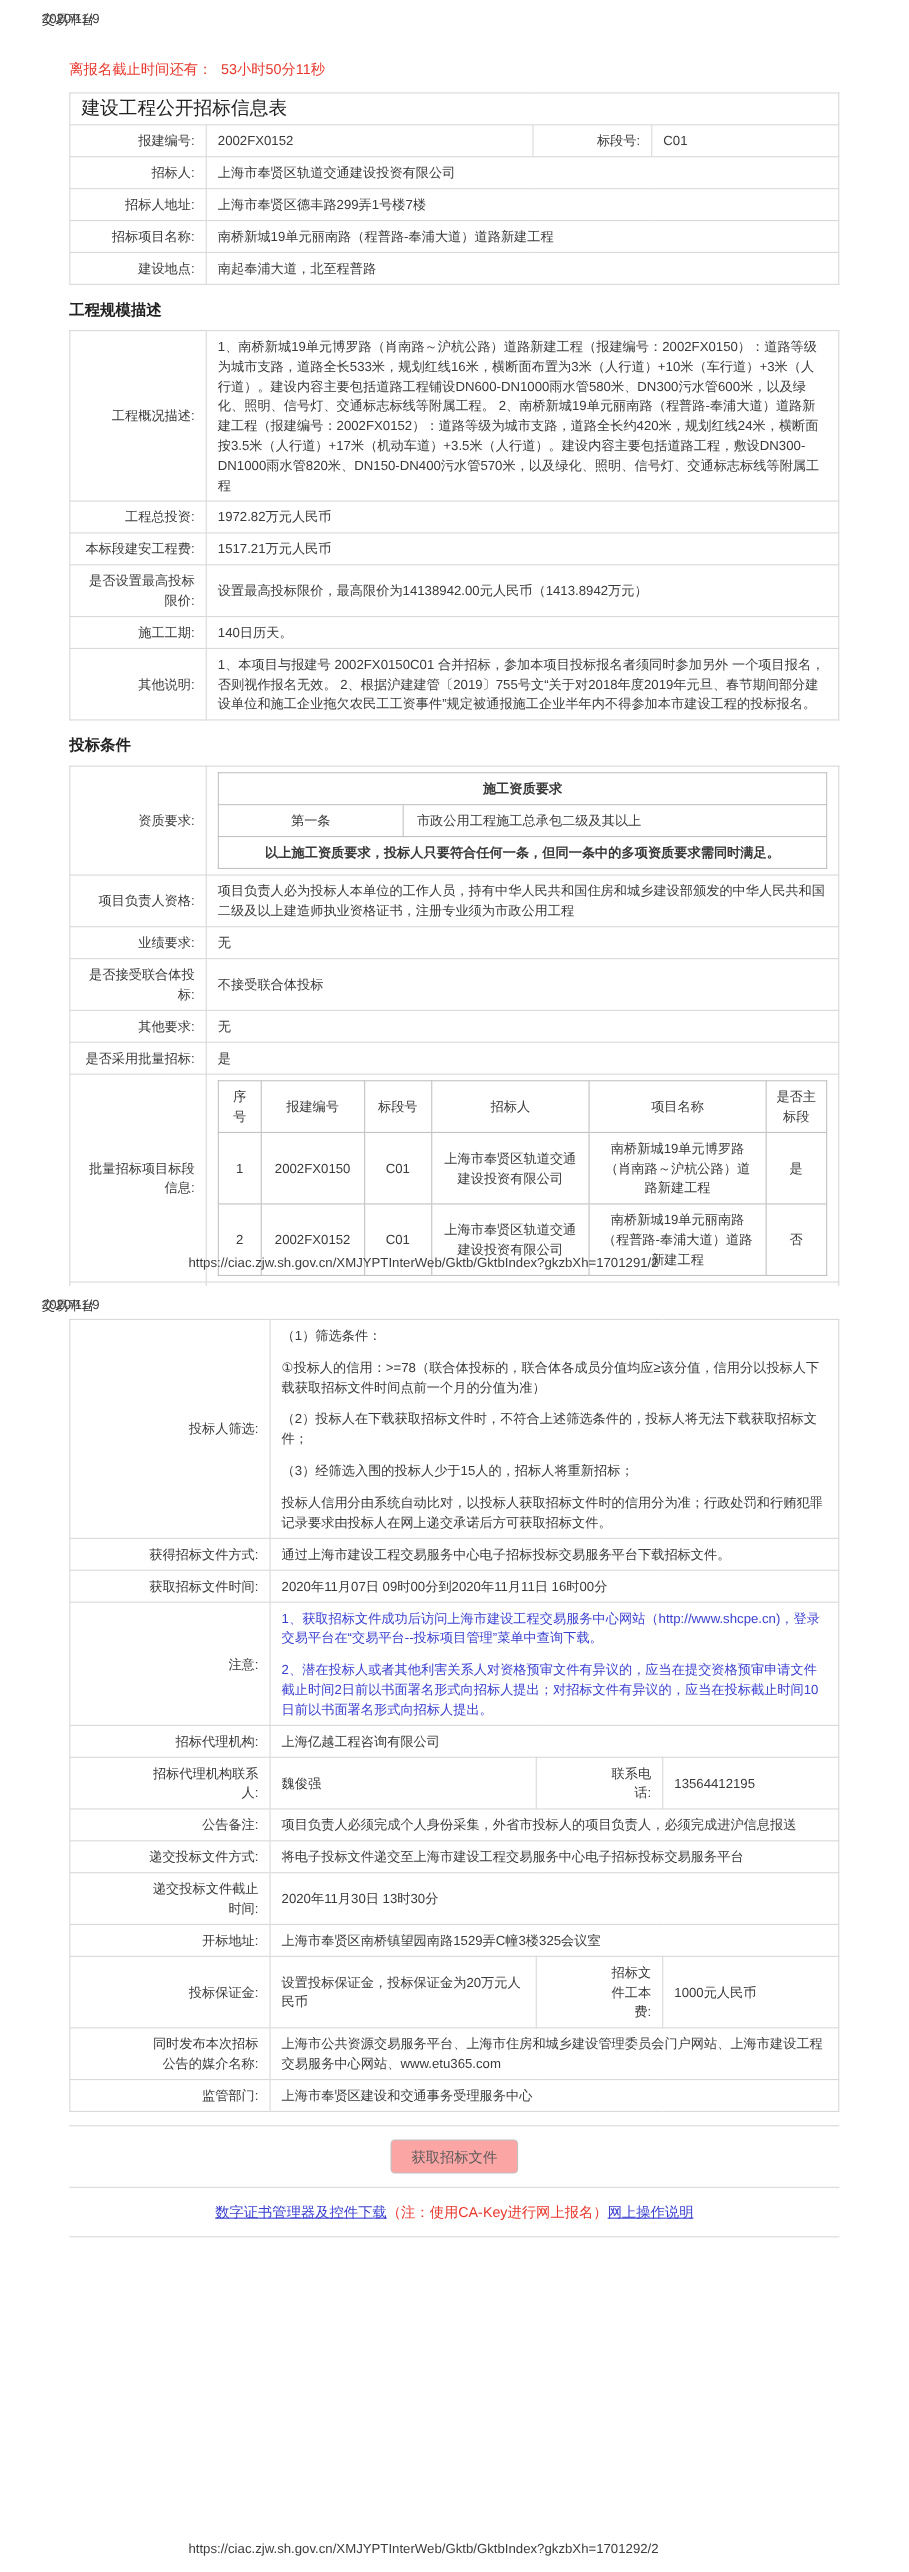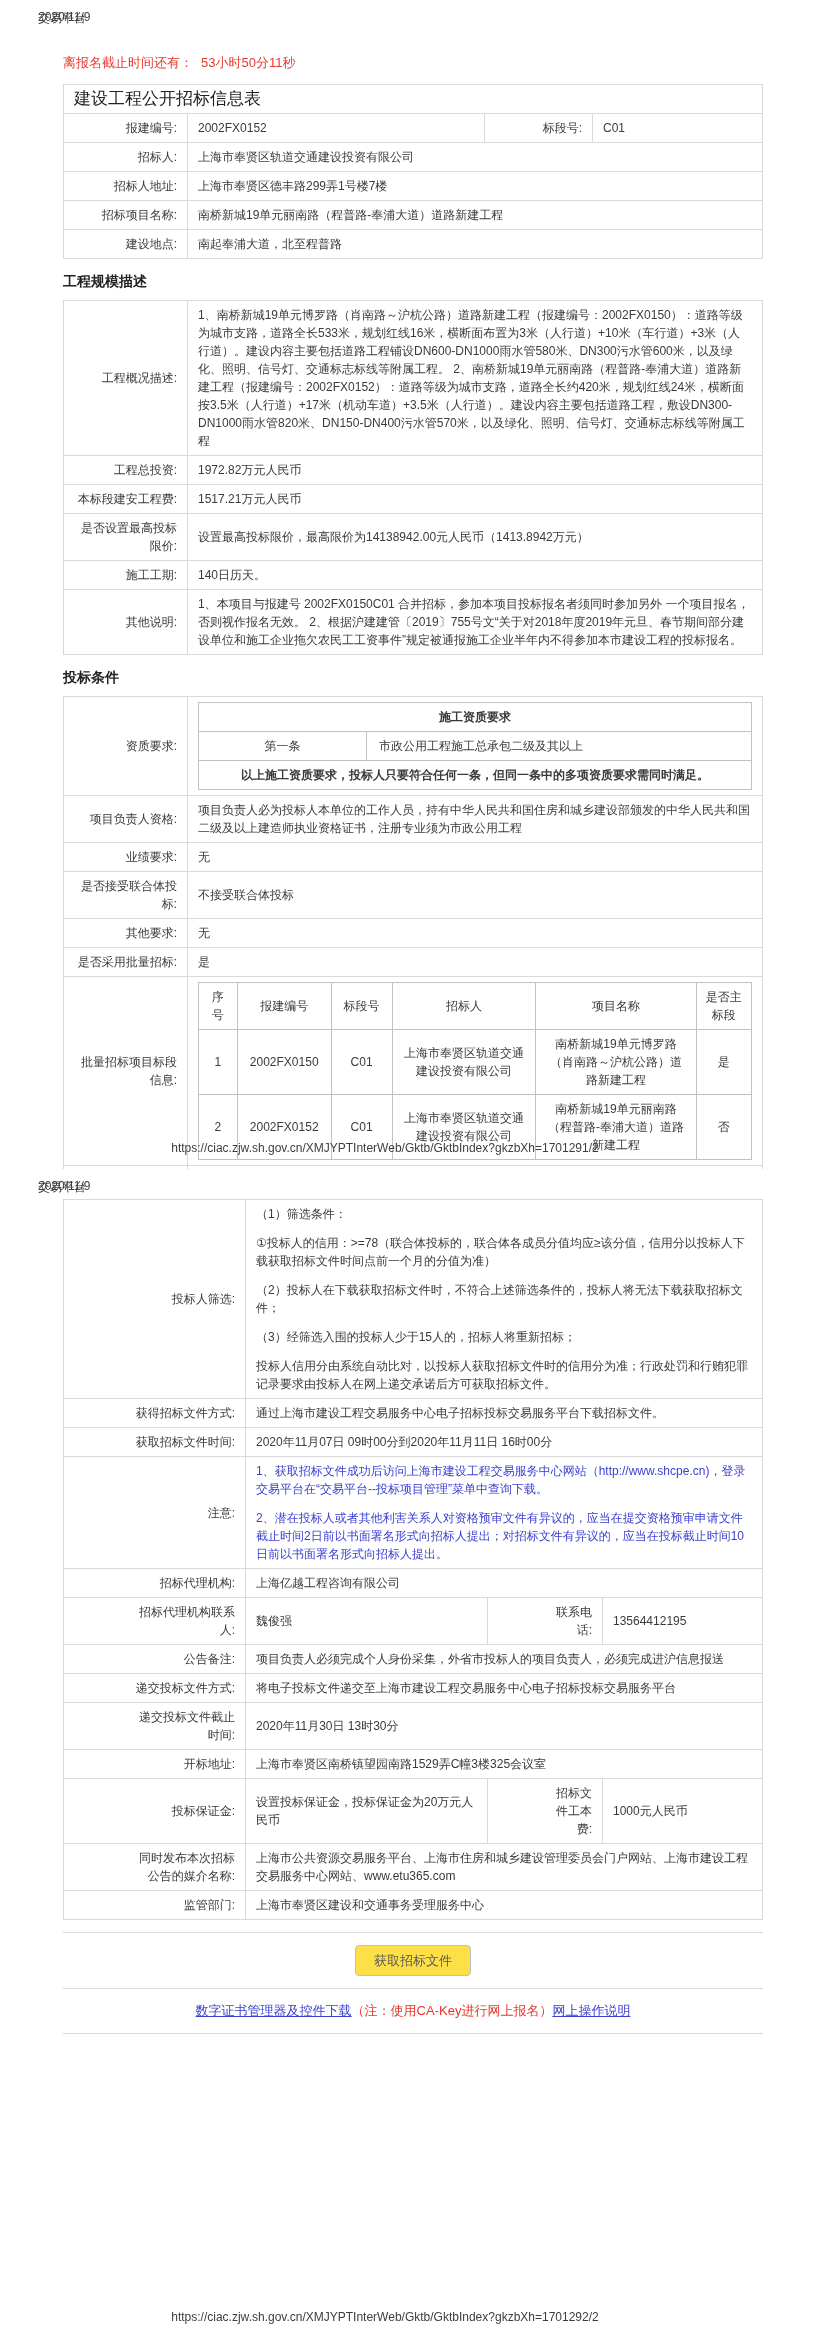--- a/index.html
+++ b/index.html
@@ -40,7 +40,7 @@
   .action-box{margin-top:12px;width:700px;border-top:1px solid var(--border-gray);border-bottom:1px solid var(--border-gray);}
   .action-row{padding:12px 0;text-align:center;}
   .action-row + .action-row{border-top:1px solid var(--border-gray);}
-  .btn{display:inline-block;font-family:inherit;font-size:13px;color:#5a5a5a;background:#fde047;border:1px solid #c0c0c0;border-radius:4px;padding:8px 18px;cursor:pointer;line-height:1;}
+  .btn{display:inline-block;font-family:inherit;font-size:13px;color:#5a5a5a;background:#fca5a5;border:1px solid #c0c0c0;border-radius:4px;padding:8px 18px;cursor:pointer;line-height:1;}
   .links{font-size:13px;line-height:20px;}
   .doc-link{color:var(--link-blue);text-decoration:underline;cursor:pointer;}
   .ca-note{color:var(--alert-red);}

